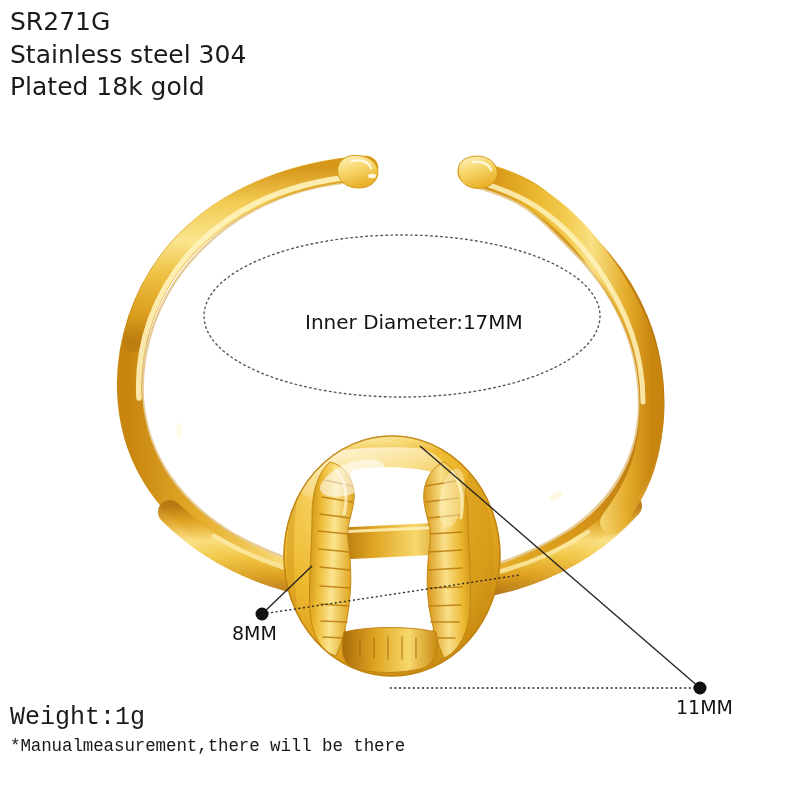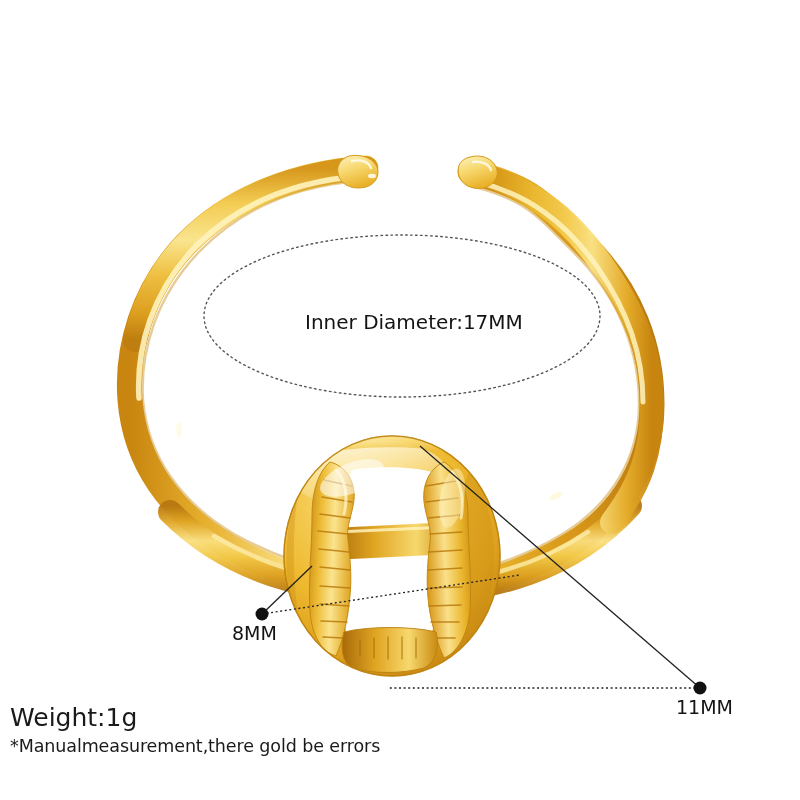--- a/index.html
+++ b/index.html
@@ -312,6 +312,11 @@
     </svg>
   </div>
 
+  <div class="spec-block" id="spec-top">
+    <span class="spec-line">SR271G</span>
+    <span class="spec-line">Stainless steel 304</span>
+    <span class="spec-line">Plated 18k gold</span>
+  </div>
 
   <div class="spec-block" id="spec-bottom">
     <span class="spec-line">Weight:1g</span>

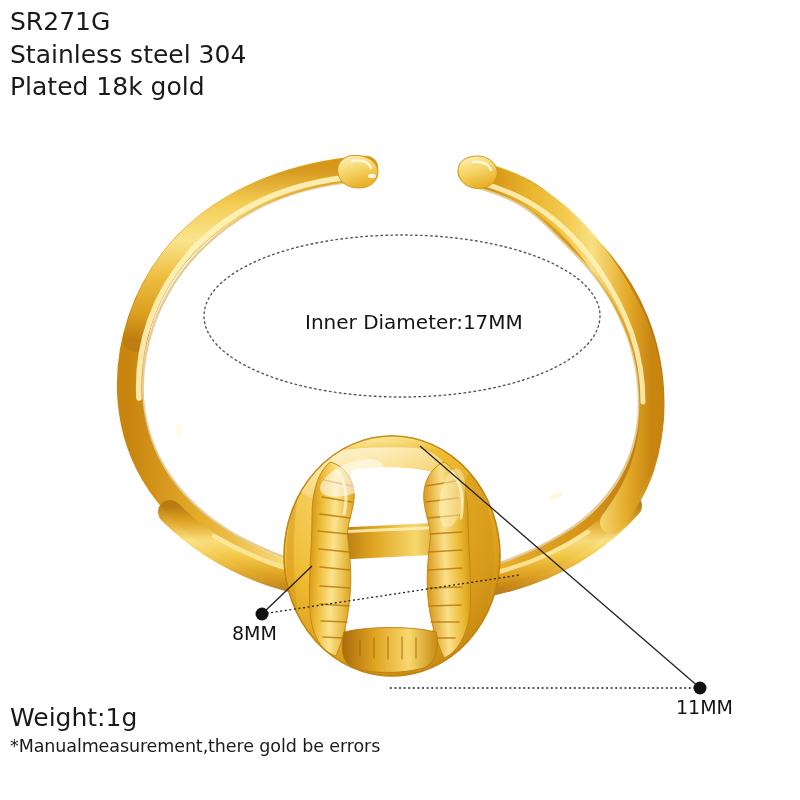--- a/index.html
+++ b/index.html
@@ -33,6 +33,7 @@
   #spec-bottom {
     top: 702px;
     font-size: 25px;
+    font-family: Liberation Mono, monospace;
   }
   .spec-line {
     display: block;

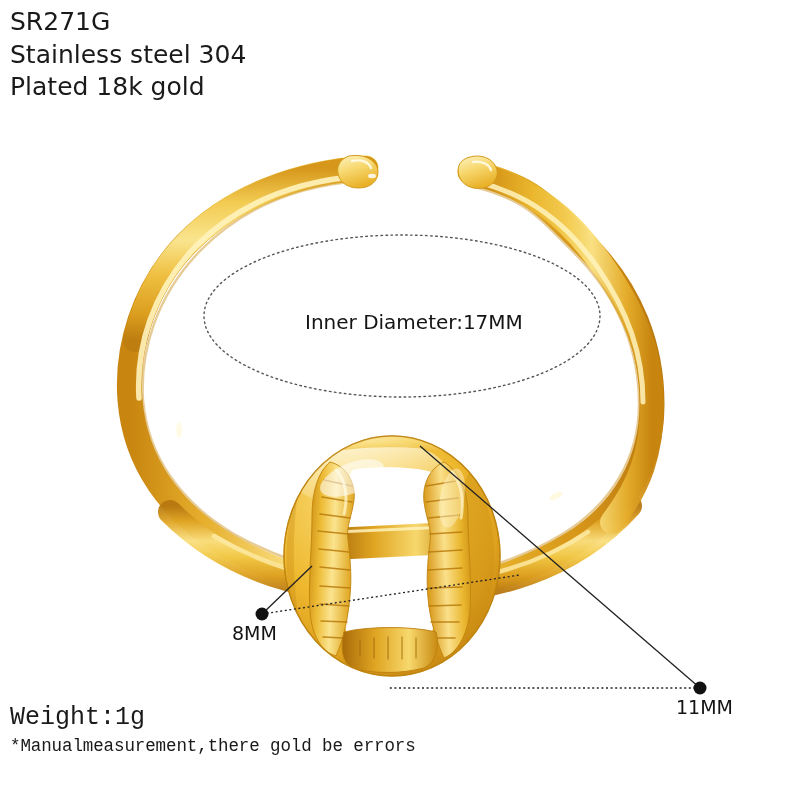--- a/index.html
+++ b/index.html
@@ -321,7 +321,7 @@
 
   <div class="spec-block" id="spec-bottom">
     <span class="spec-line">Weight:1g</span>
-    <span class="spec-line" id="disclaimer-line">*Manualmeasurement,there gold be errors</span>
+    <span class="spec-line" id="disclaimer-line">*Manualmeasurement,there will be there</span>
   </div>
 
 </div>

